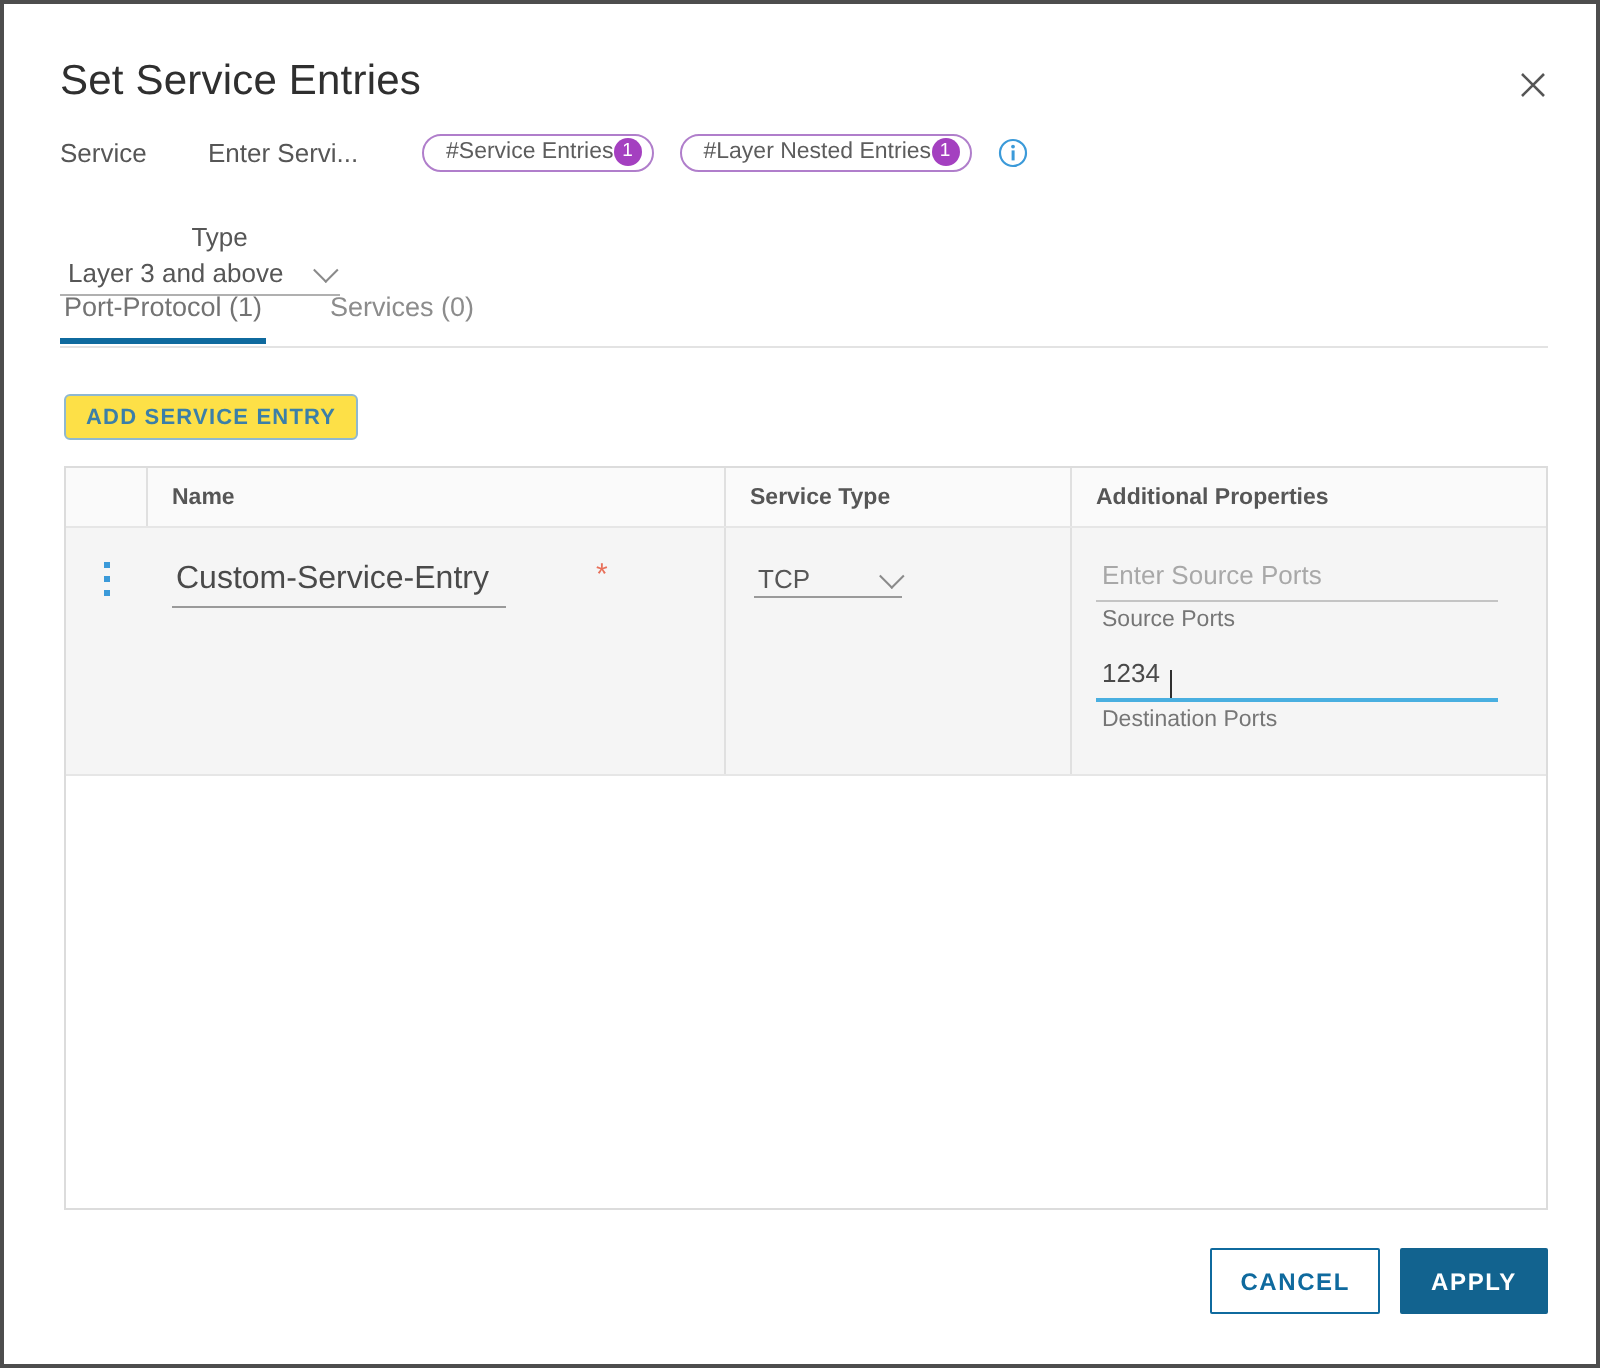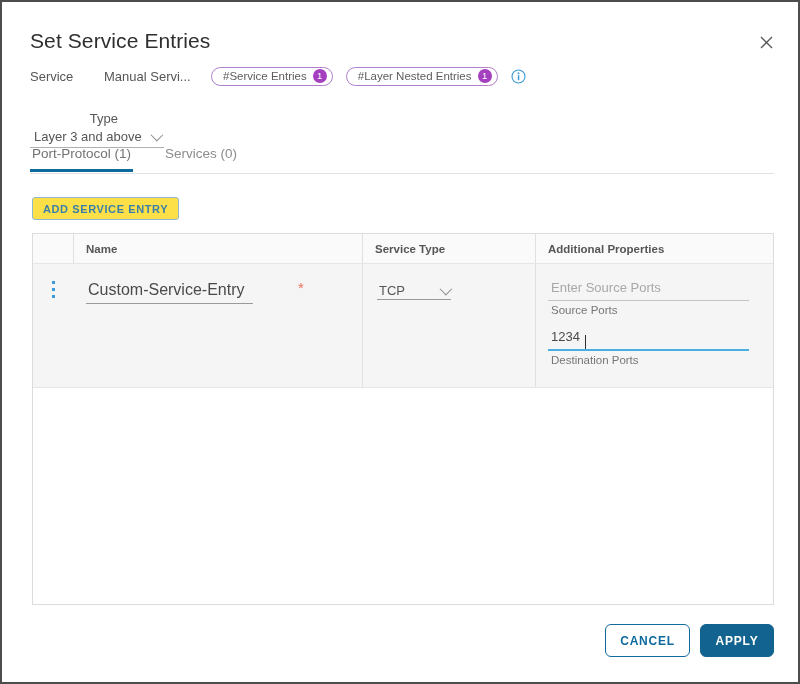--- a/index.html
+++ b/index.html
@@ -281,7 +281,7 @@
 
   <div id="service-row">
     <span class="field-label" id="service-label">Service</span>
-    <span id="service-value">Manual Servi...</span>
+    <span id="service-value">Enter Servi...</span>
 
     <span class="pill">
       <span>#Service Entries</span>

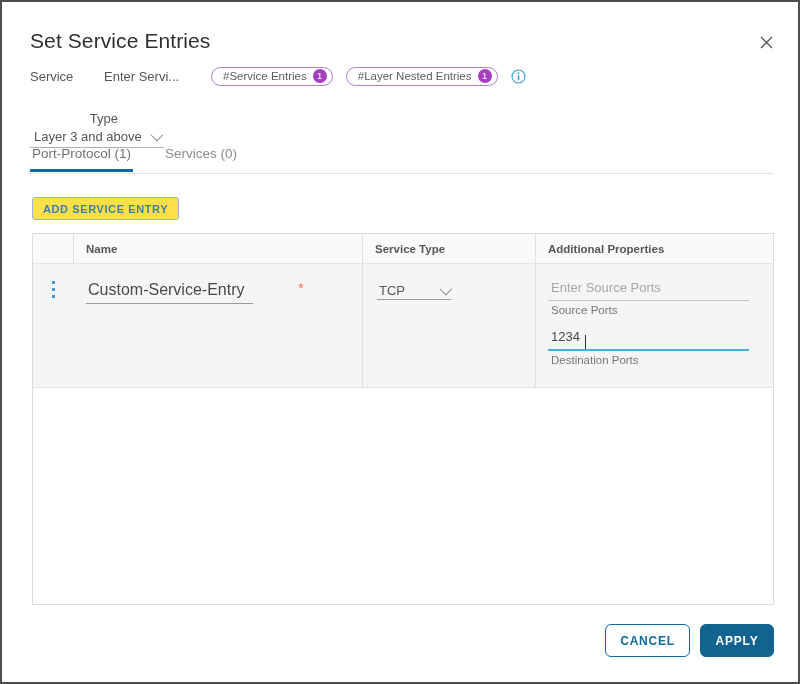--- a/index.html
+++ b/index.html
@@ -46,7 +46,7 @@
     width: 107px; overflow: hidden; white-space: nowrap;
   }
   .pill {
-    display: inline-flex; align-items: center; gap: 6px;
+    display: inline-flex; align-items: center; gap: 0;
     height: 19px;
     border: 1px solid #b07ecb;
     border-radius: 10px;

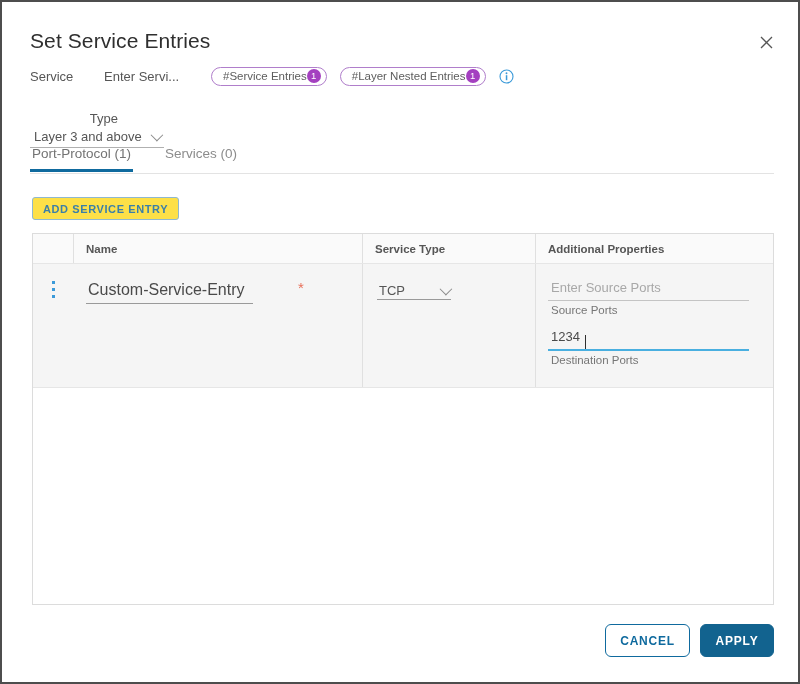--- a/index.html
+++ b/index.html
@@ -78,7 +78,7 @@
   }
   #type-label { width: 74px; line-height: 20px; }
   #type-select {
-    display: inline-flex; align-items: center; gap: 9px;
+    display: inline-flex; align-items: center; gap: 15px;
     border-bottom: 1px solid #b0b0b0;
     padding: 0 4px 3px 4px;
     min-width: 122px;

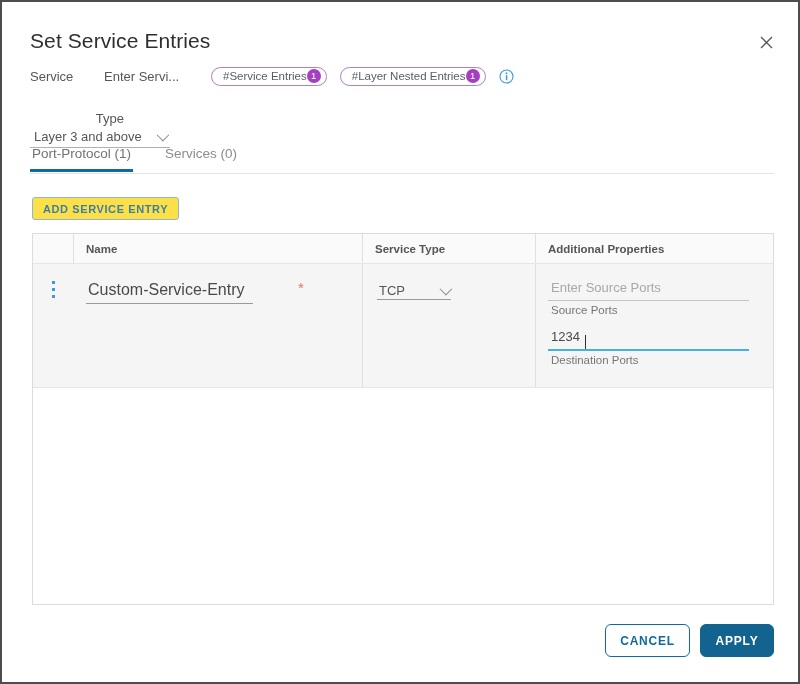--- a/index.html
+++ b/index.html
@@ -248,7 +248,7 @@
   .btn {
     height: 33px;
     min-width: 74px;
-    border-radius: 6px;
+    border-radius: 1px;
     font-family: "Liberation Sans", sans-serif;
     font-size: 12px; font-weight: 600;
     letter-spacing: .8px;

